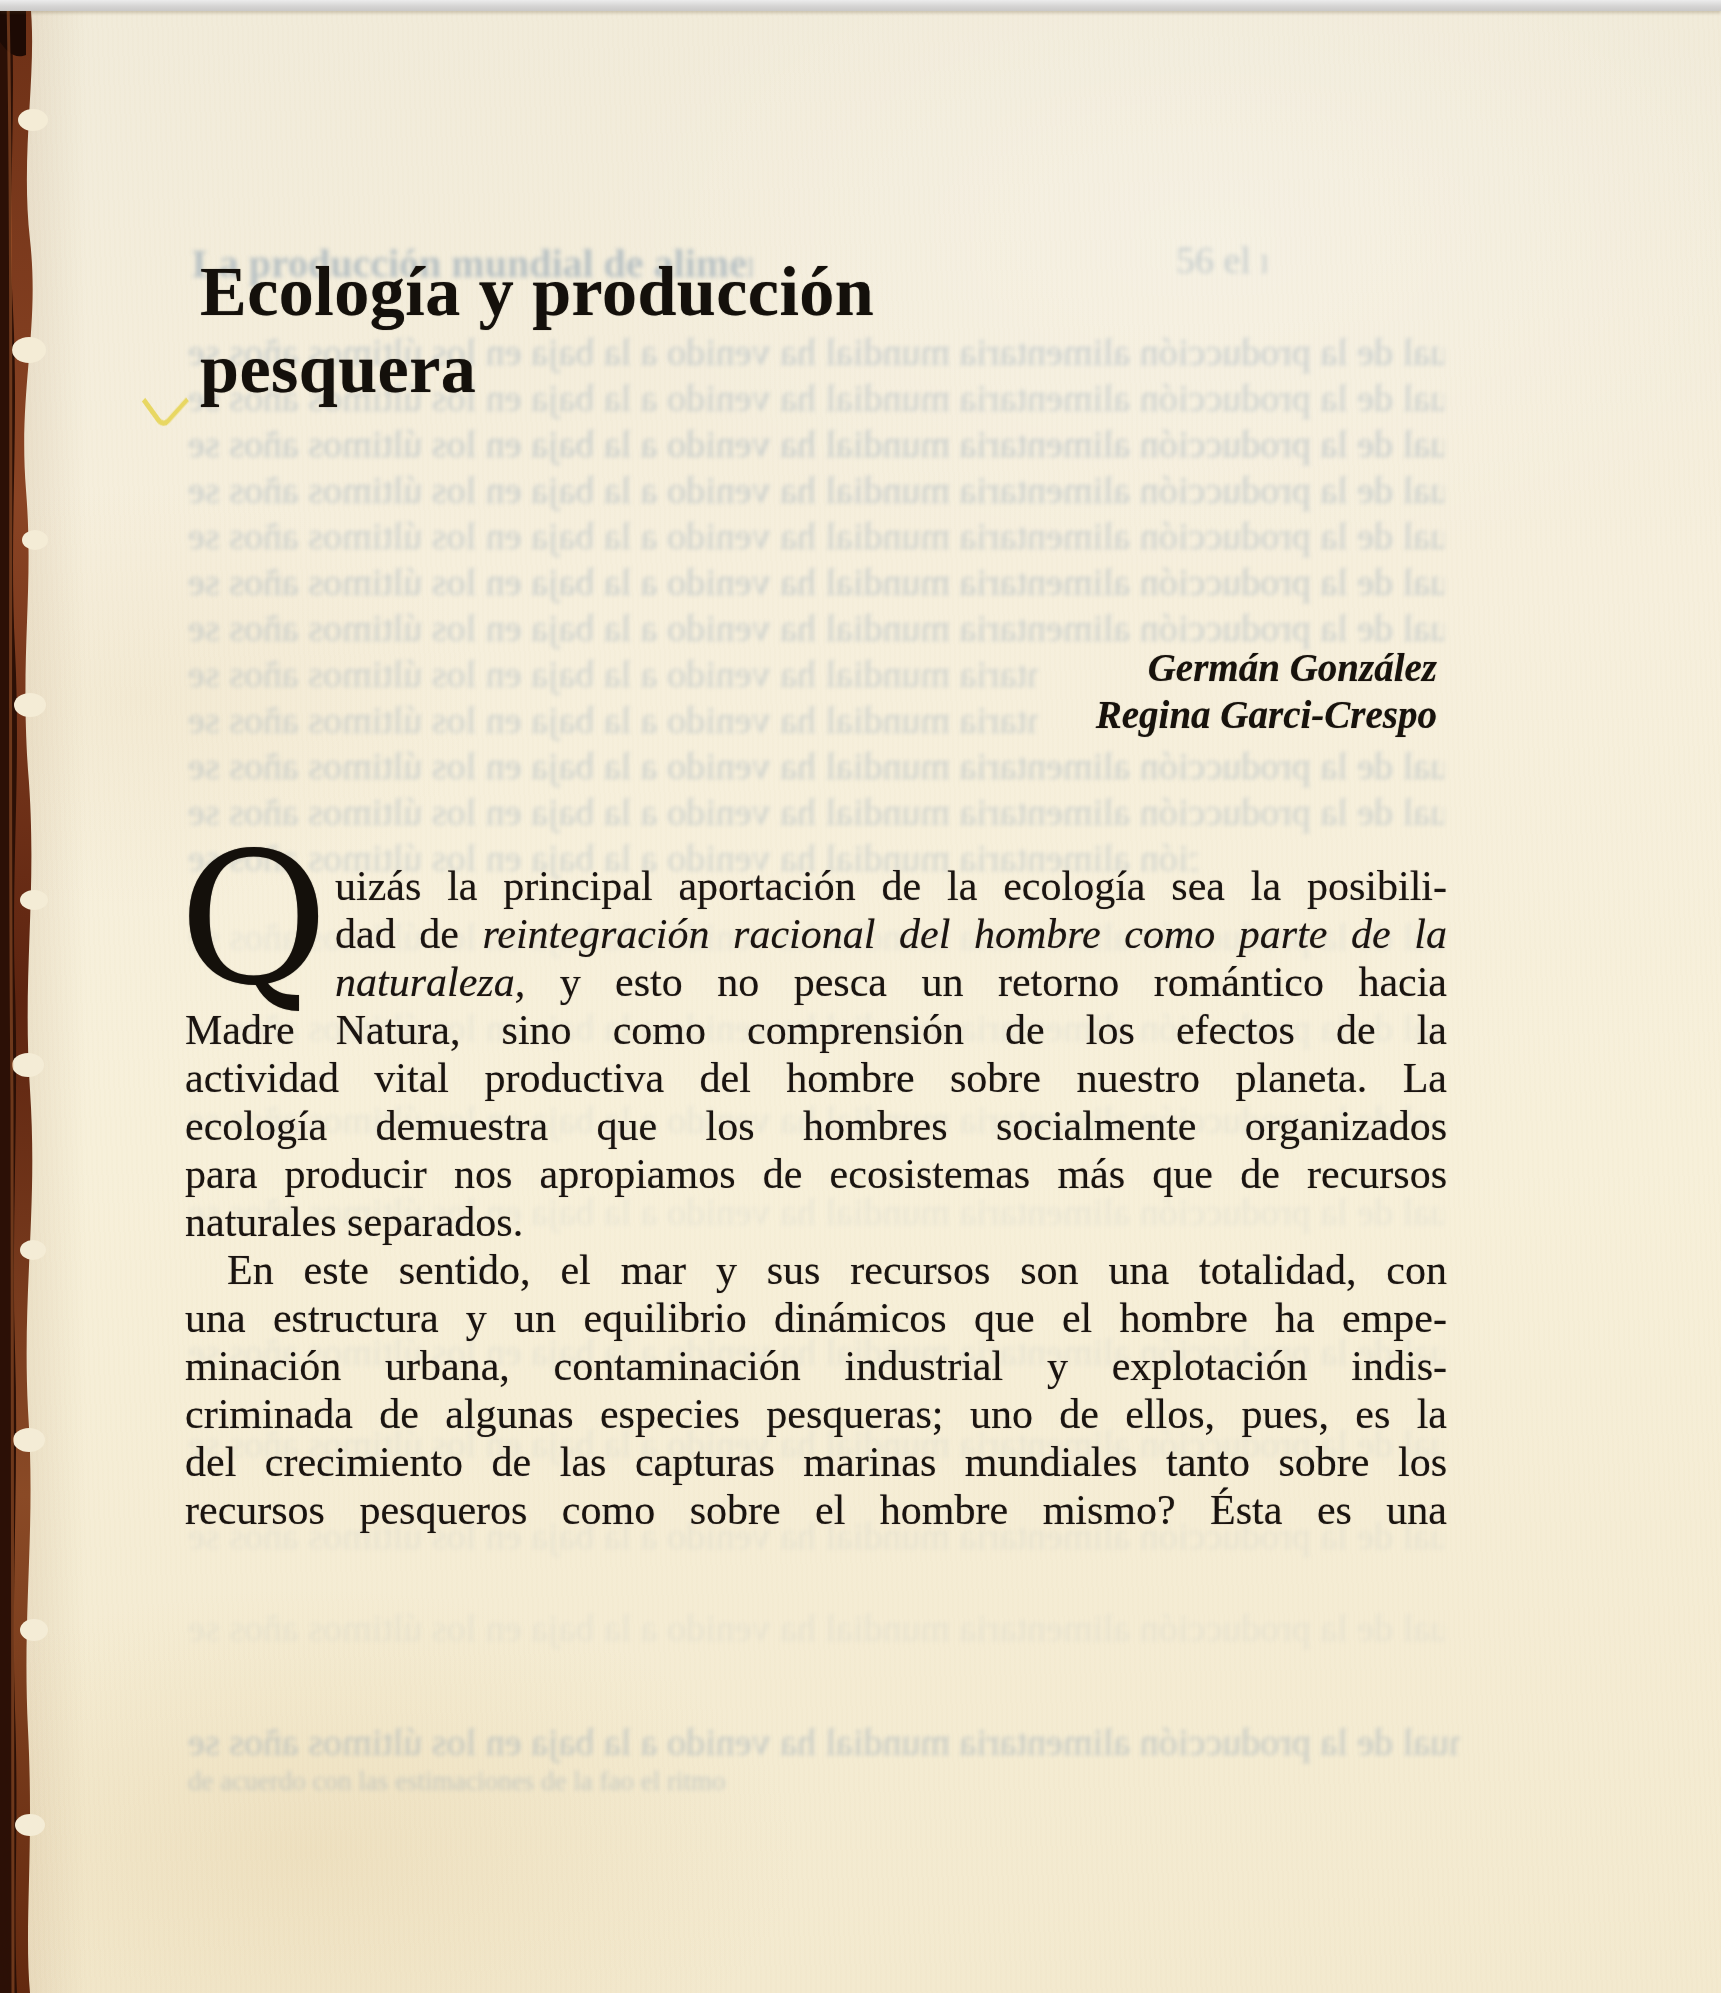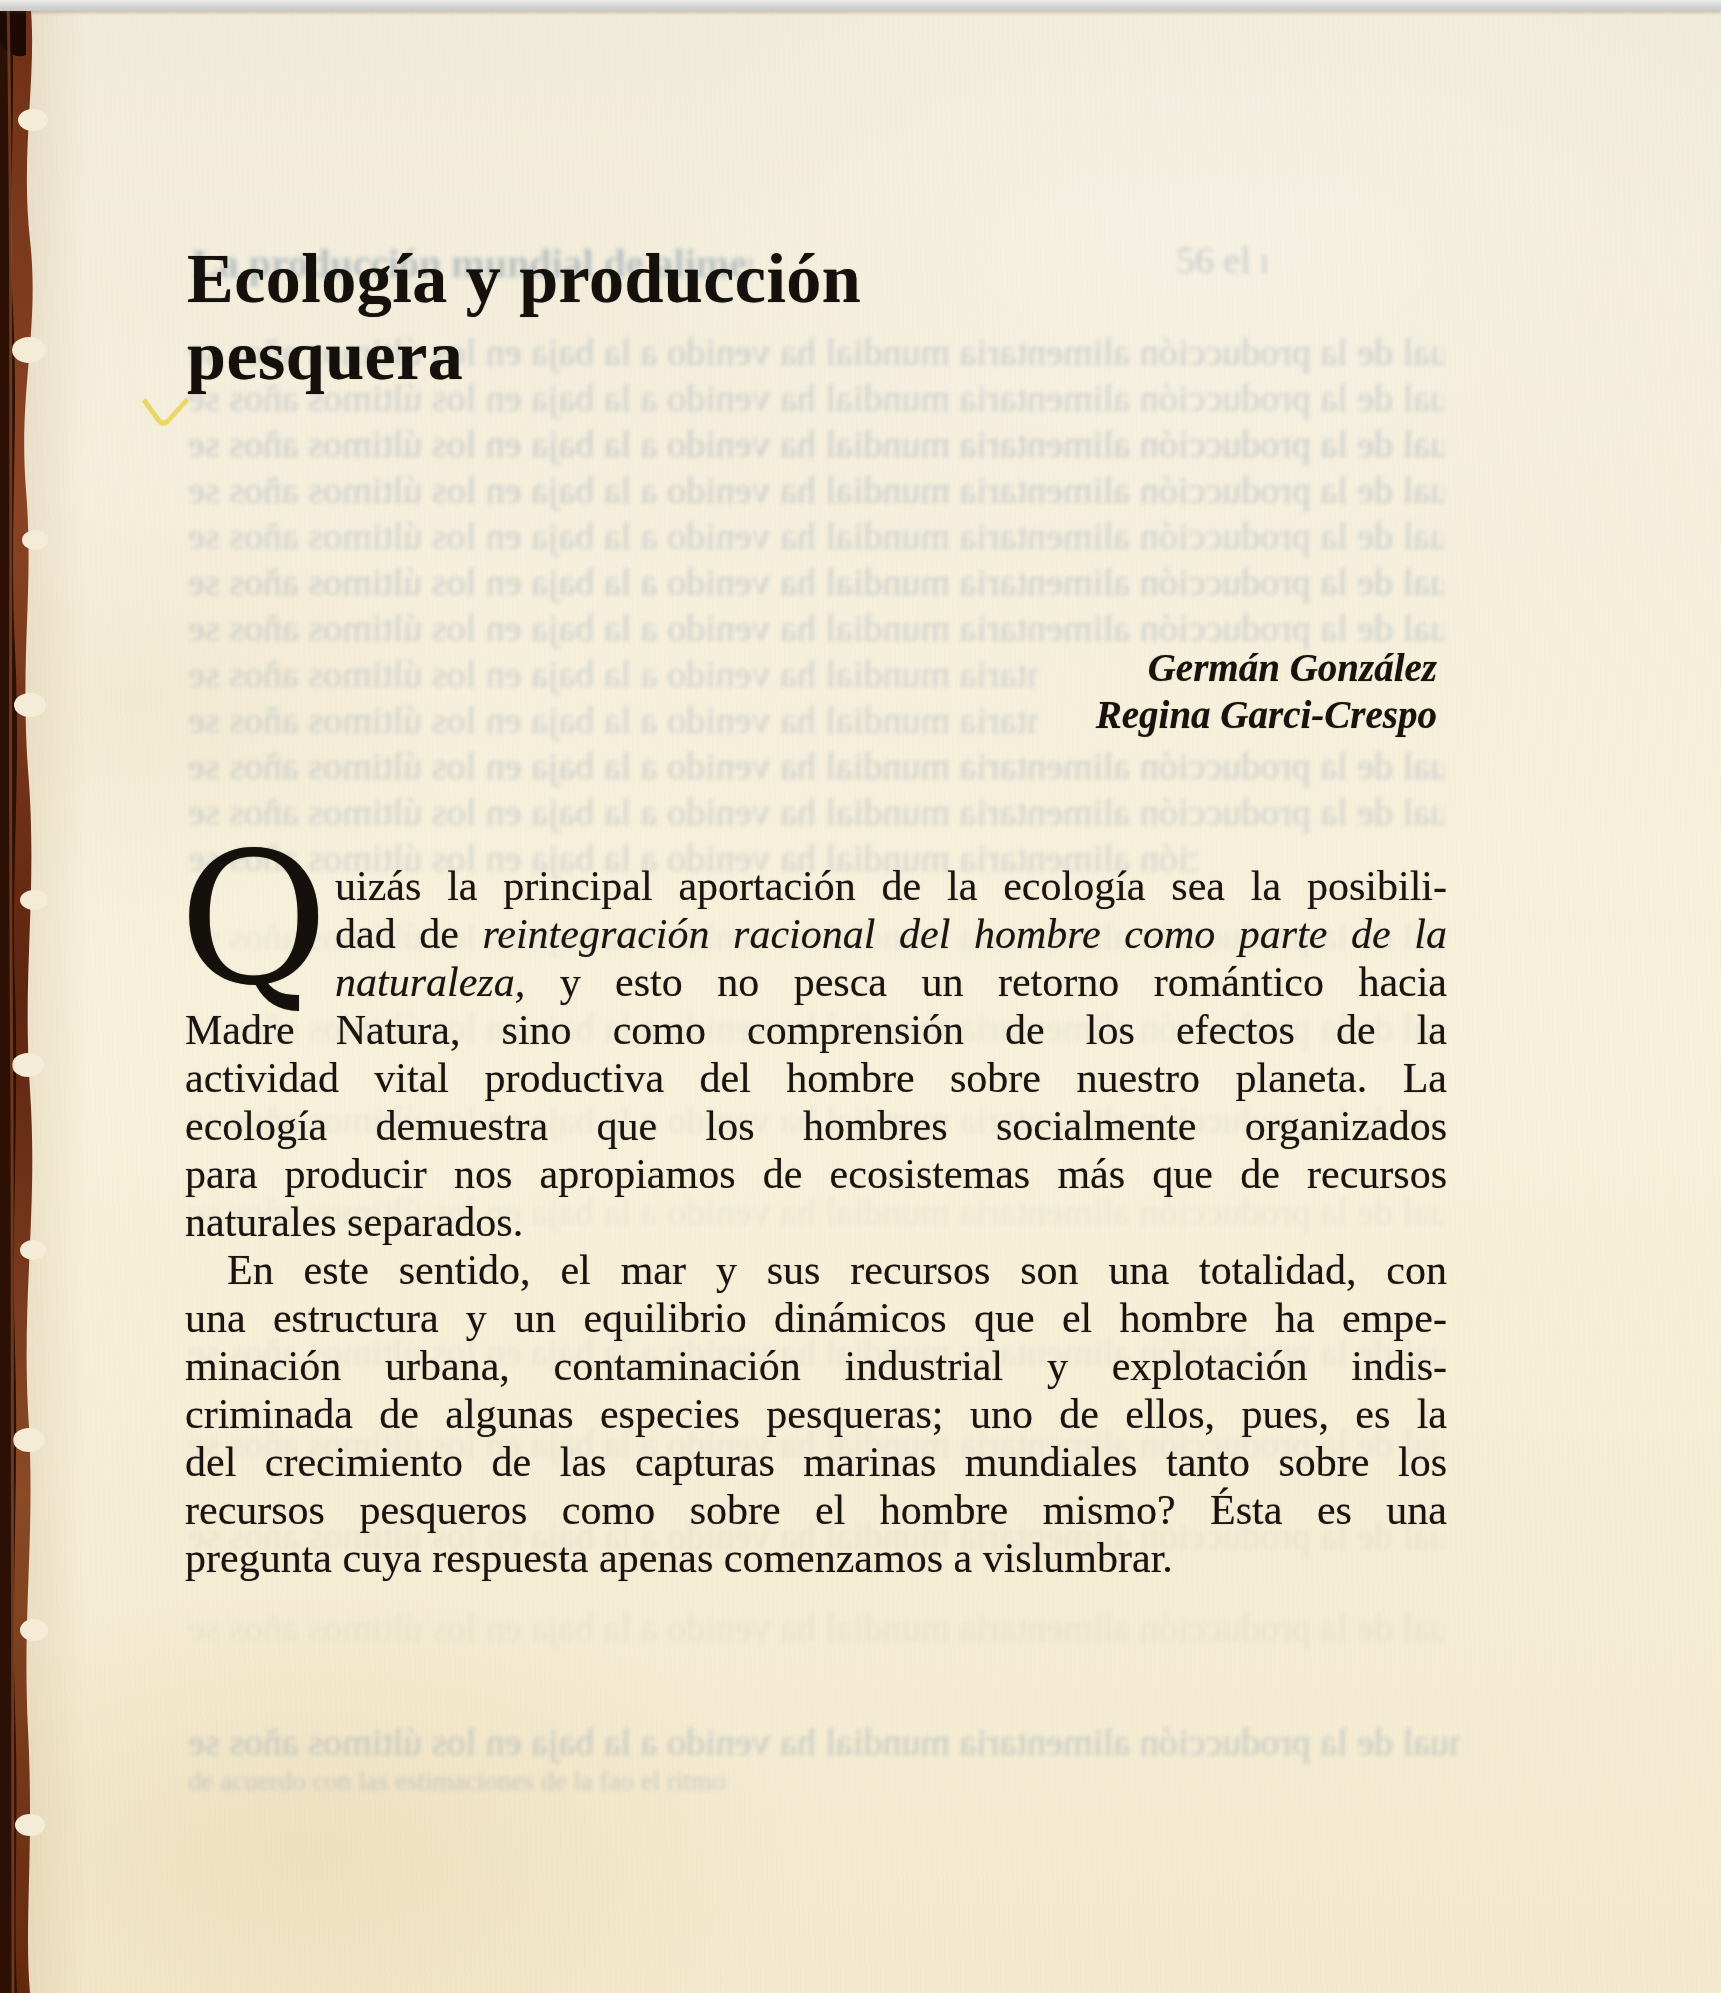--- a/index.html
+++ b/index.html
@@ -42,7 +42,7 @@
     border-bottom-left-radius:10px;opacity:.9;filter:blur(.6px);
   }
   .title{
-    position:absolute;left:183px;top:236px;z-index:3;margin:4px;
+    position:absolute;left:183px;top:236px;z-index:3;margin:17px;
     font-size:70px;line-height:77px;font-weight:700;letter-spacing:.5px;
     color:#14100b;text-shadow:0 0 1px rgba(20,16,11,.55);
   }

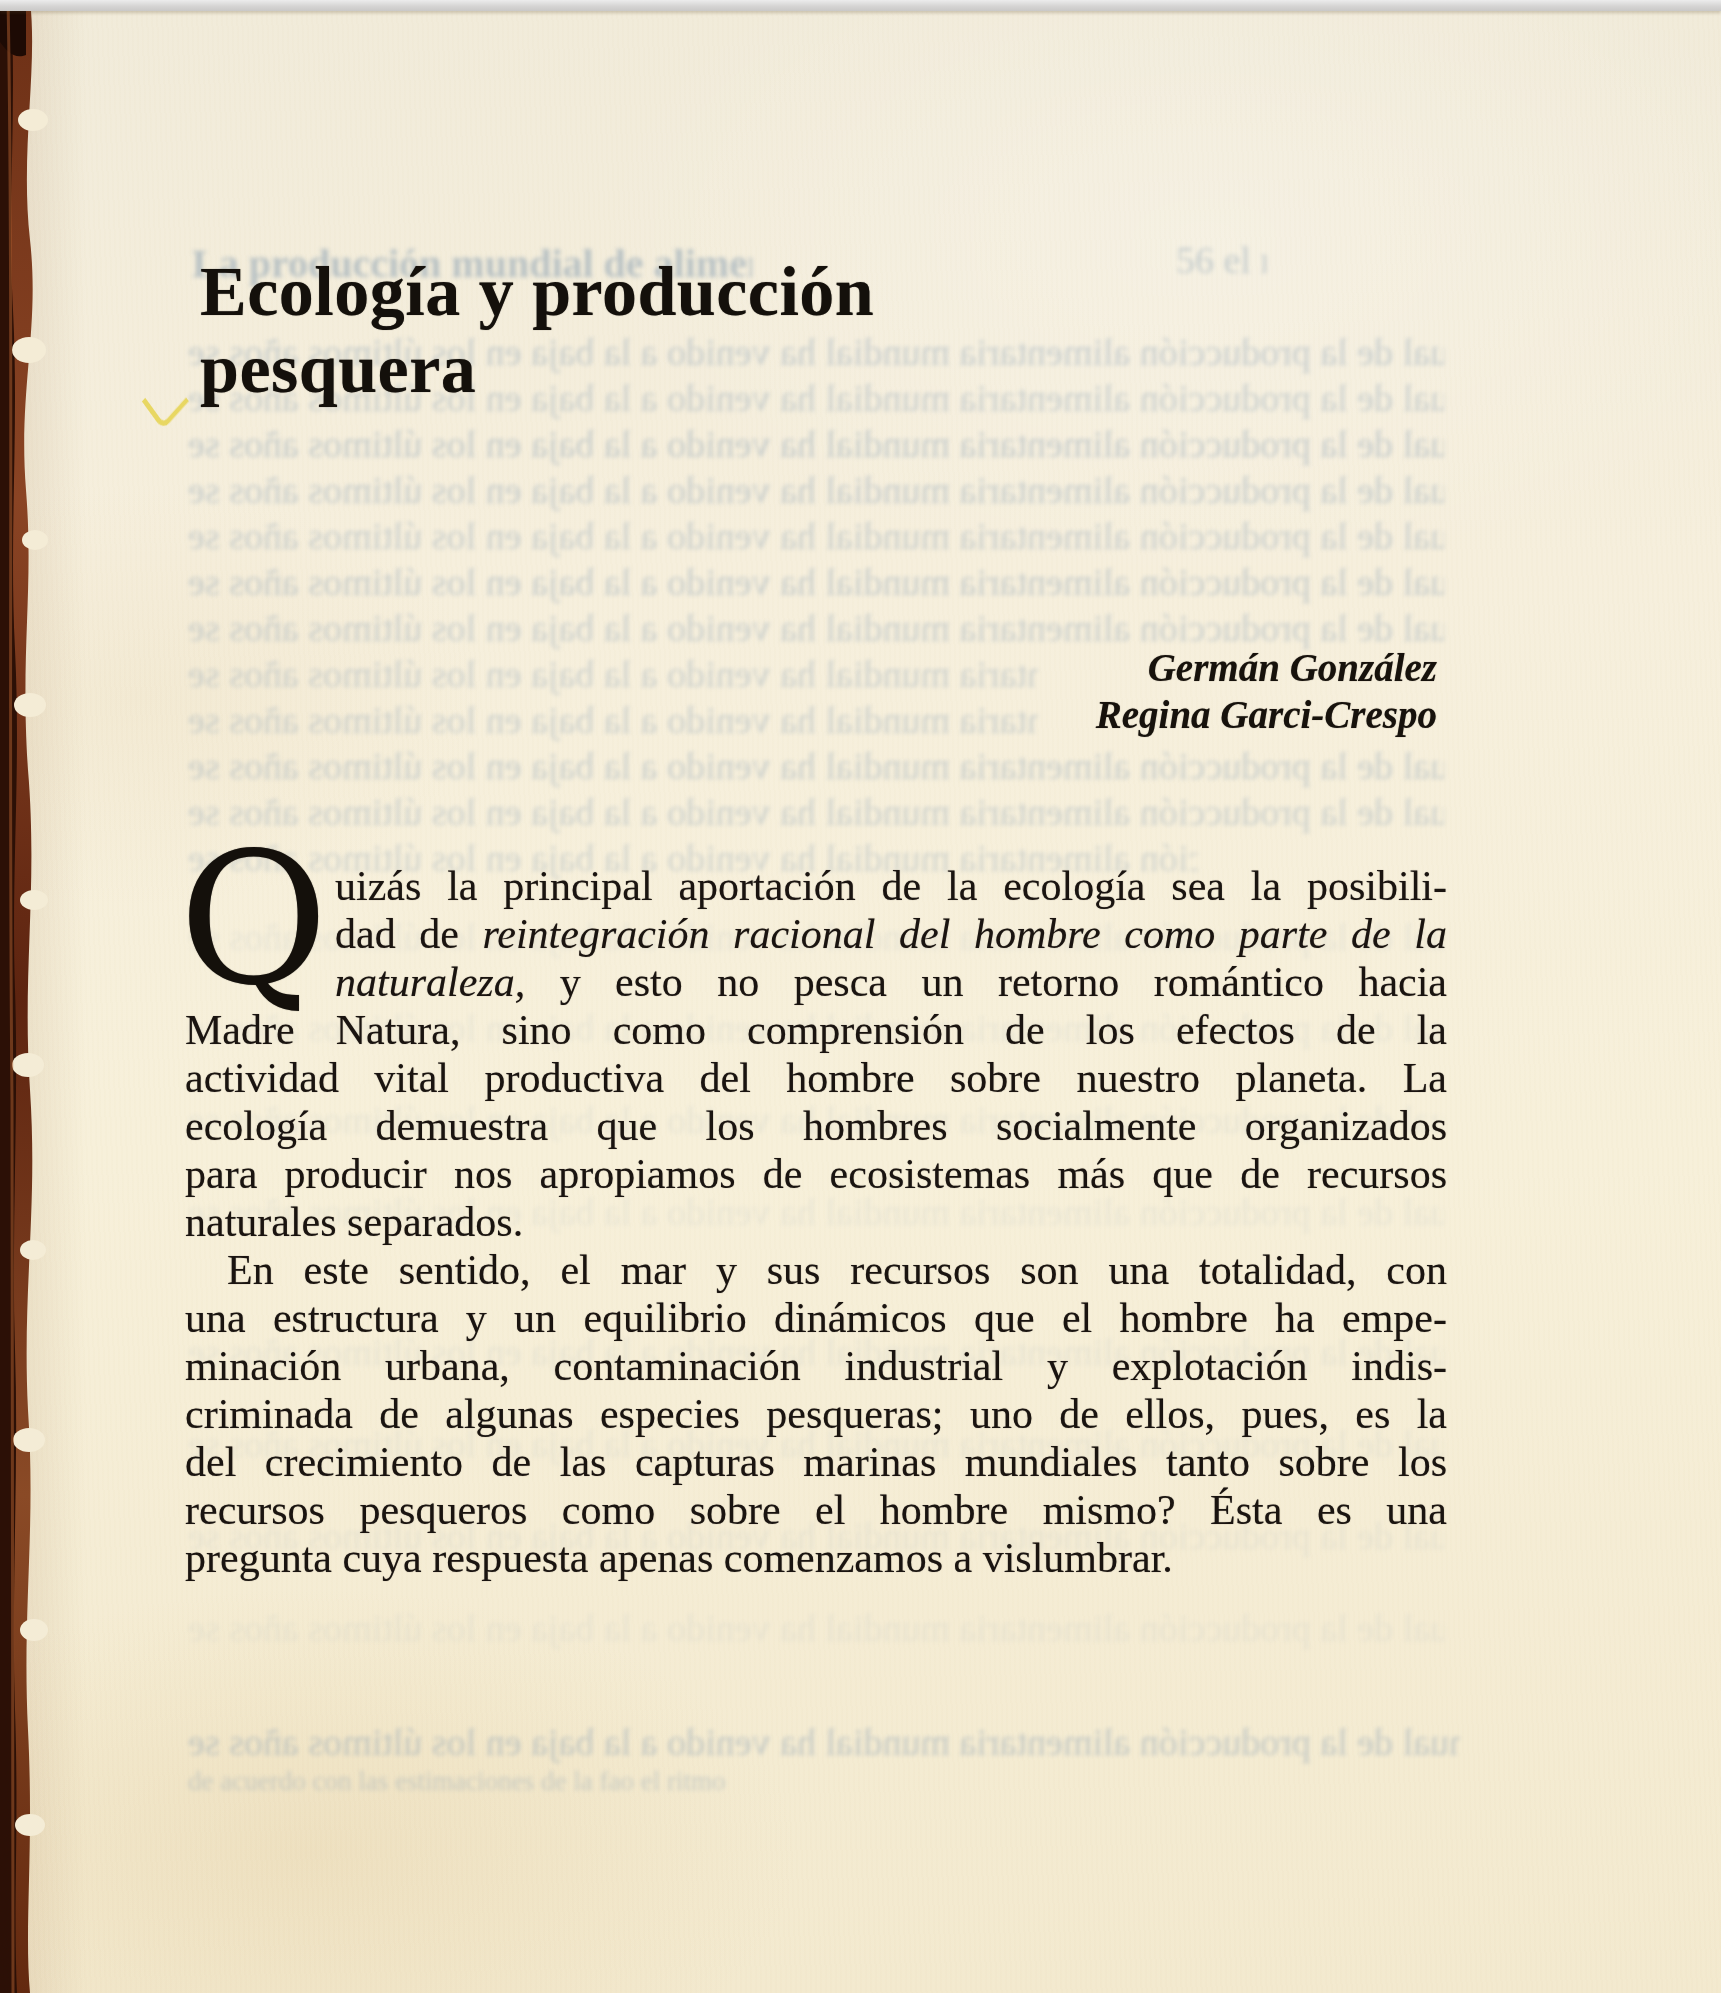--- a/index.html
+++ b/index.html
@@ -174,7 +174,6 @@
         <div class="line"><span>criminada de algunas especies pesqueras; uno de ellos, pues, es la</span></div>
         <div class="line"><span>del crecimiento de las capturas marinas mundiales tanto sobre los</span></div>
         <div class="line"><span>recursos pesqueros como sobre el hombre mismo? Ésta es una</span></div>
-        <div class="line last"><span>pregunta cuya respuesta apenas comenzamos a vislumbrar.</span></div>
       </div>
     </div>
 </div>

